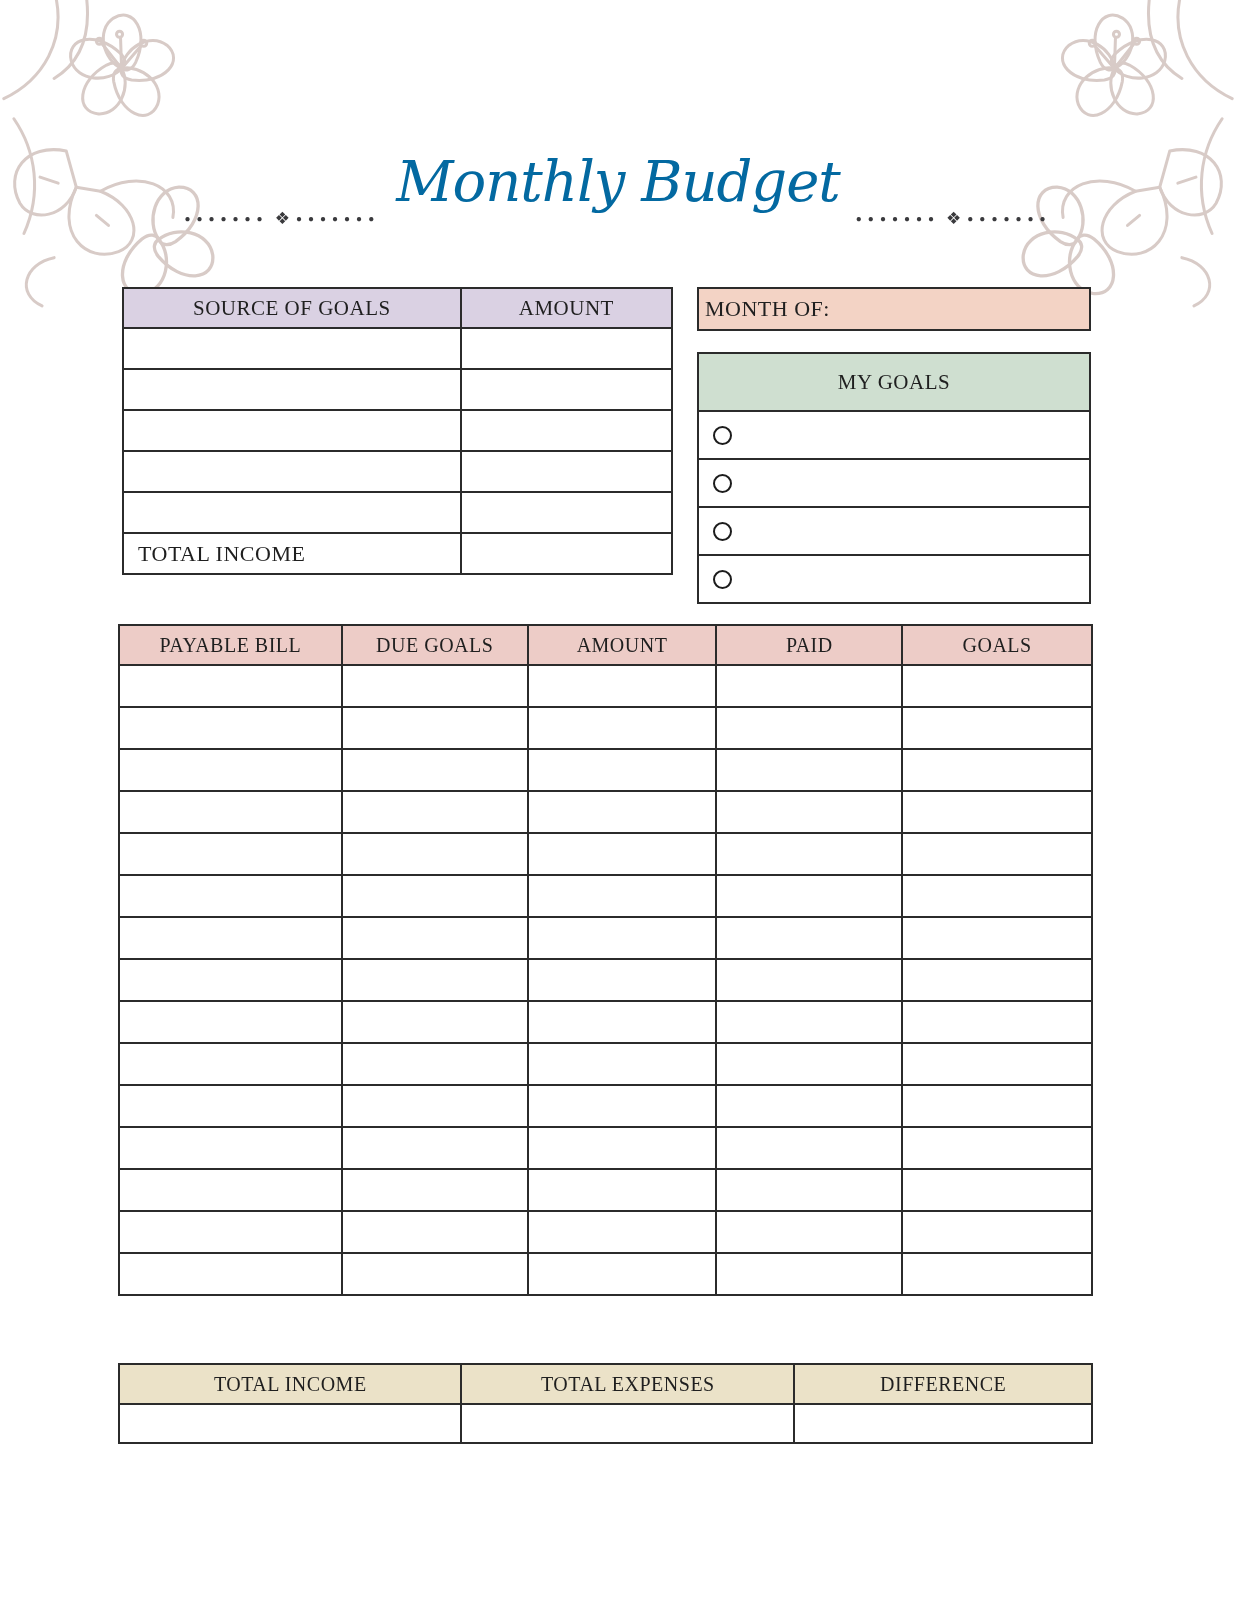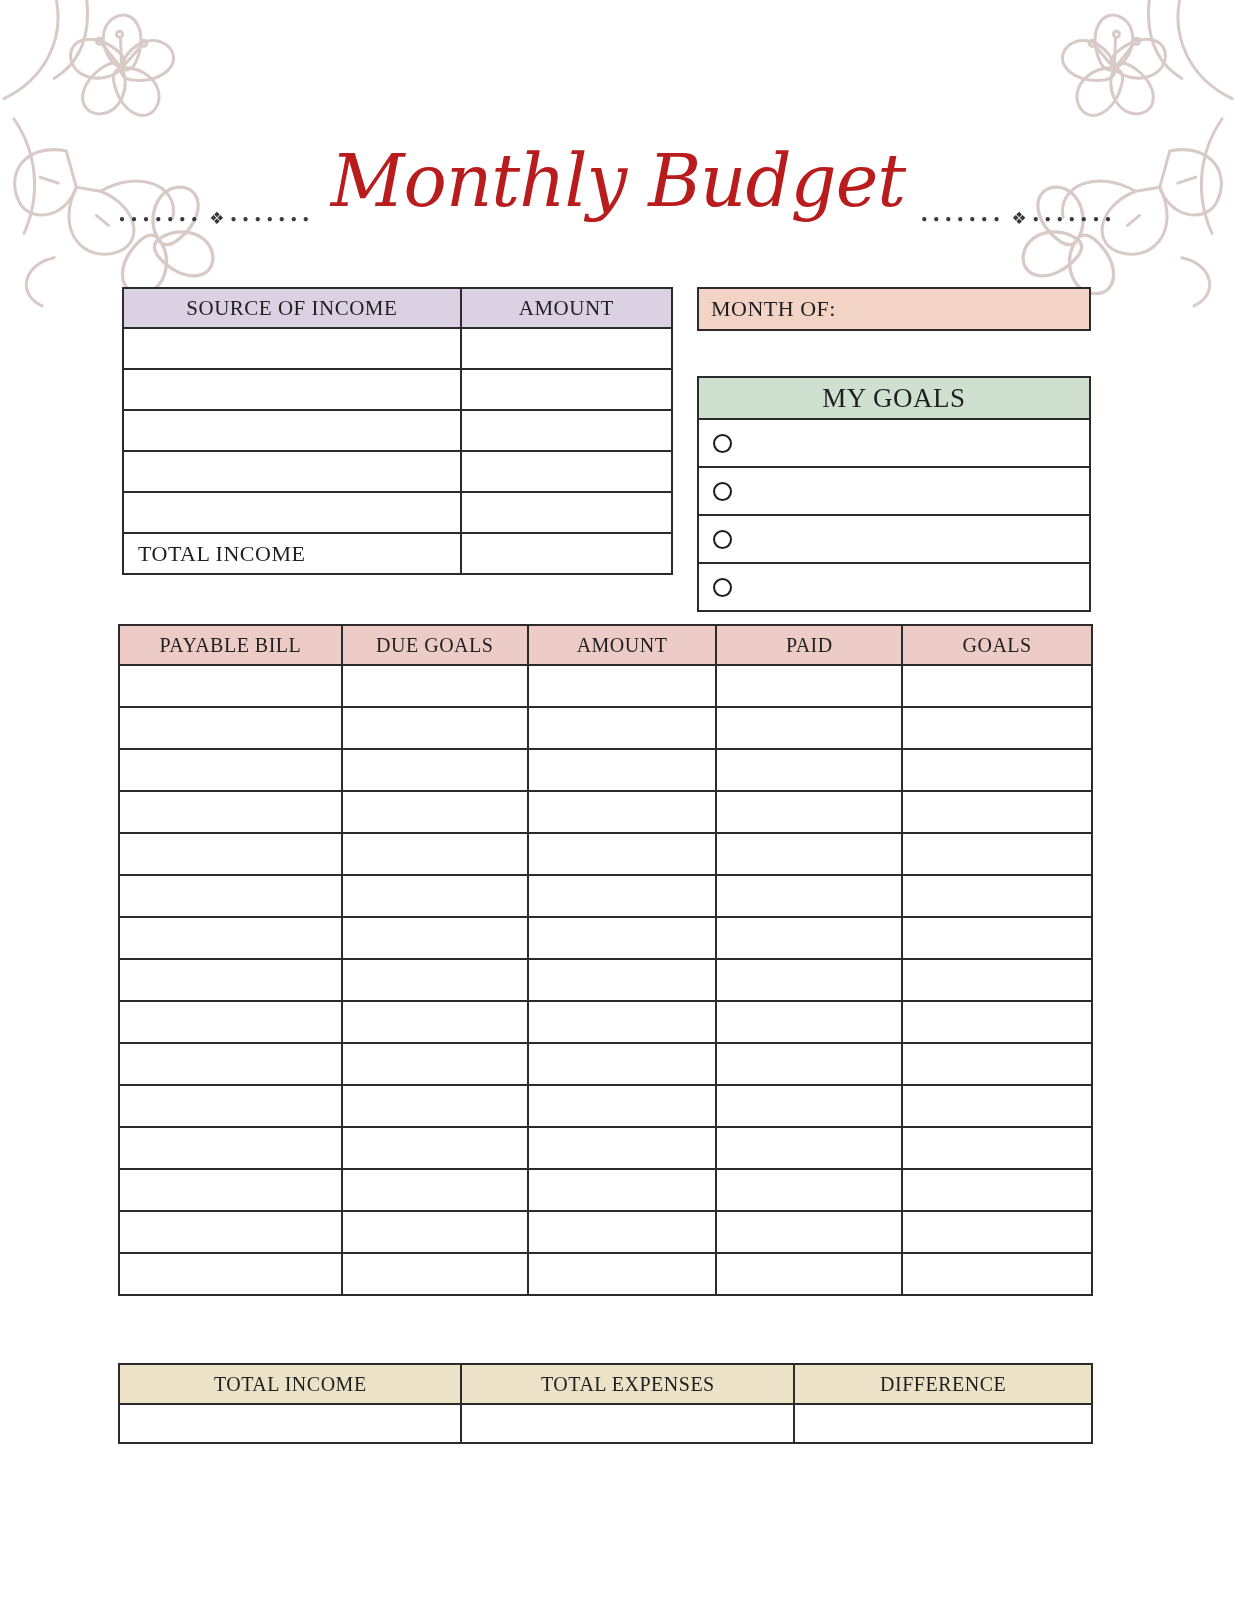--- a/index.html
+++ b/index.html
@@ -23,7 +23,7 @@
   }
   .page-title{
     font-family:"DejaVu Serif", serif; font-style:italic; font-weight:normal;
-    font-size:72px; color:#b91c1c; letter-spacing:-1px; white-space:nowrap; padding:0 6px;
+    font-size:56px; color:#0369a1; letter-spacing:-1px; white-space:nowrap; padding:0 6px;
   }
   .orn{display:flex; align-items:center; gap:6px; transform:translateY(38px); color:var(--ornament);}
   .orn .dots{font-size:10px; letter-spacing:6px; line-height:1; white-space:nowrap;}

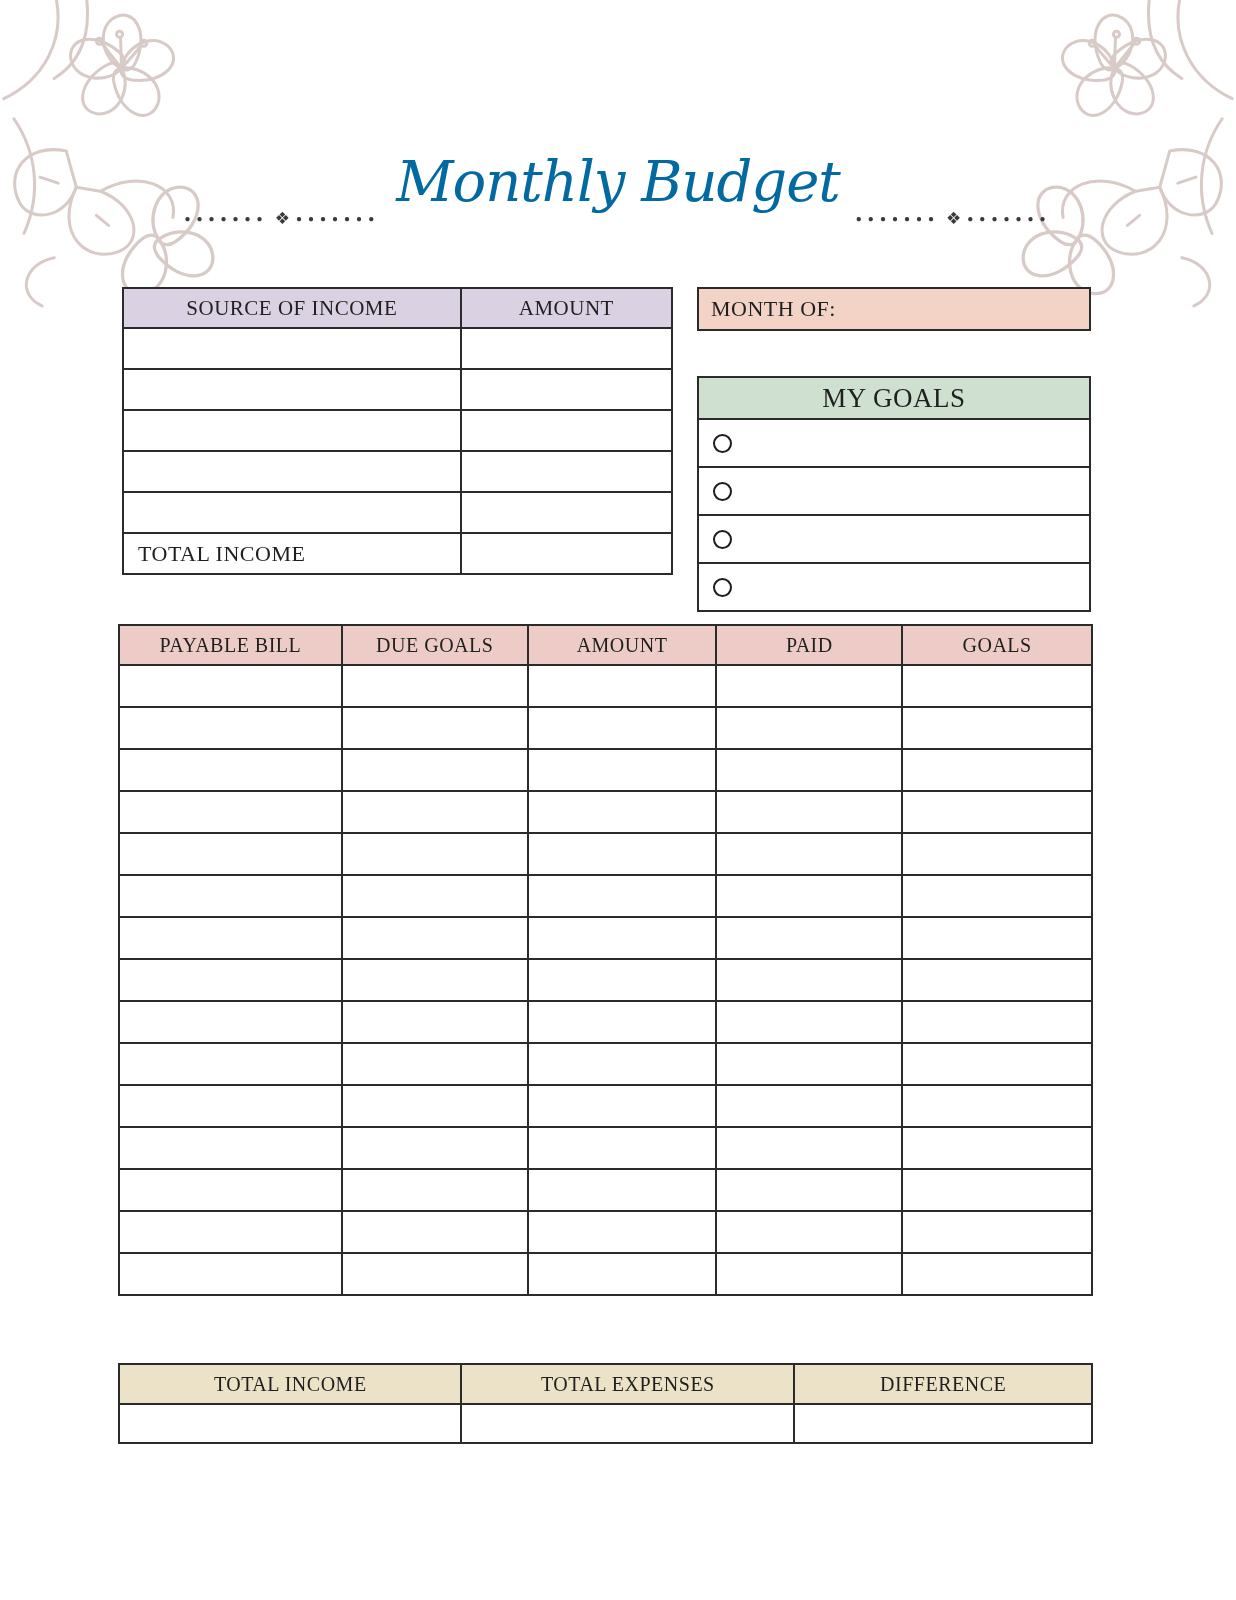--- a/index.html
+++ b/index.html
@@ -154,7 +154,7 @@
       </colgroup>
     <thead>
       <tr>
-        <th>SOURCE OF INCOME</th>
+        <th>SOURCE OF GOALS</th>
         <th>AMOUNT</th>
       </tr>
     </thead>

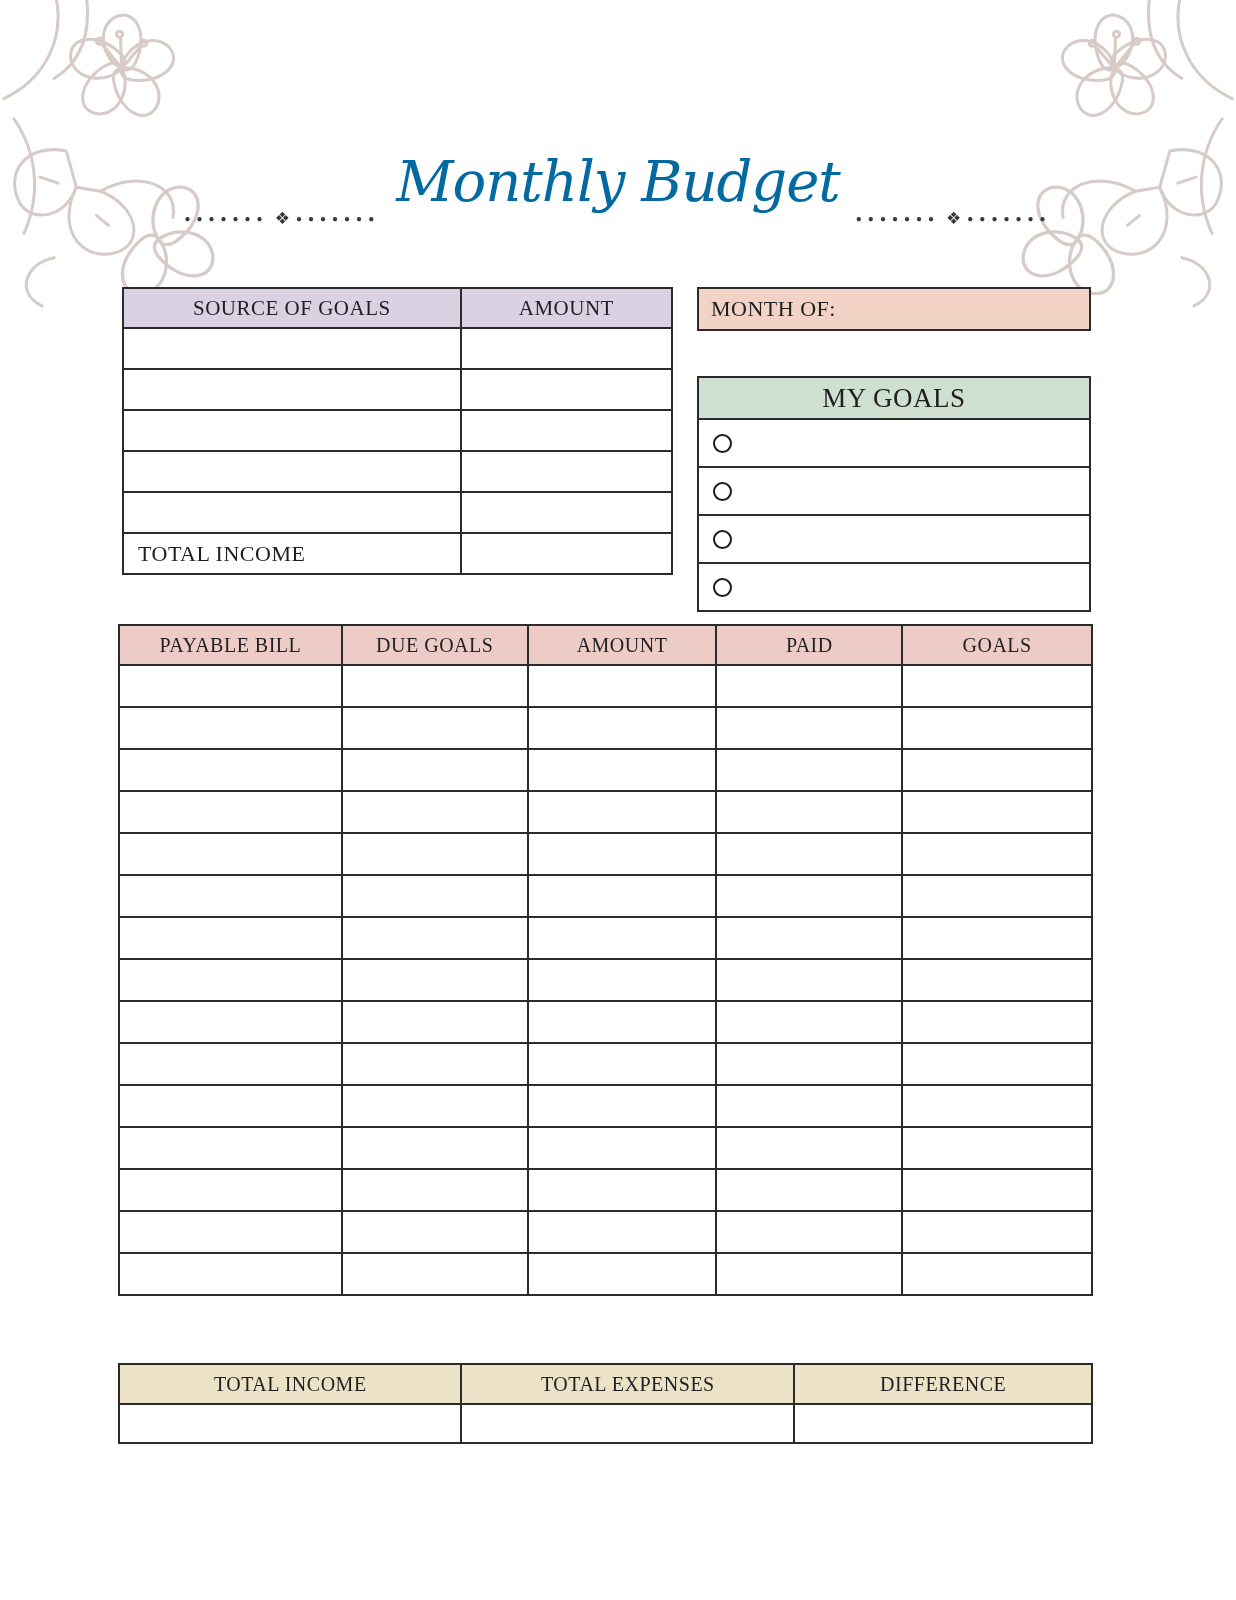--- a/index.html
+++ b/index.html
@@ -41,7 +41,7 @@
   .month-box{
     position:absolute; left:697px; top:287px; width:394px; height:44px;
     background:var(--peach); border:2px solid var(--border);
-    display:flex; align-items:center; padding-left:12px; gap:10px;
+    display:flex; align-items:center; padding-left:6px; gap:10px;
   }
   .month-box .label{font-size:22px; letter-spacing:.5px;}
   

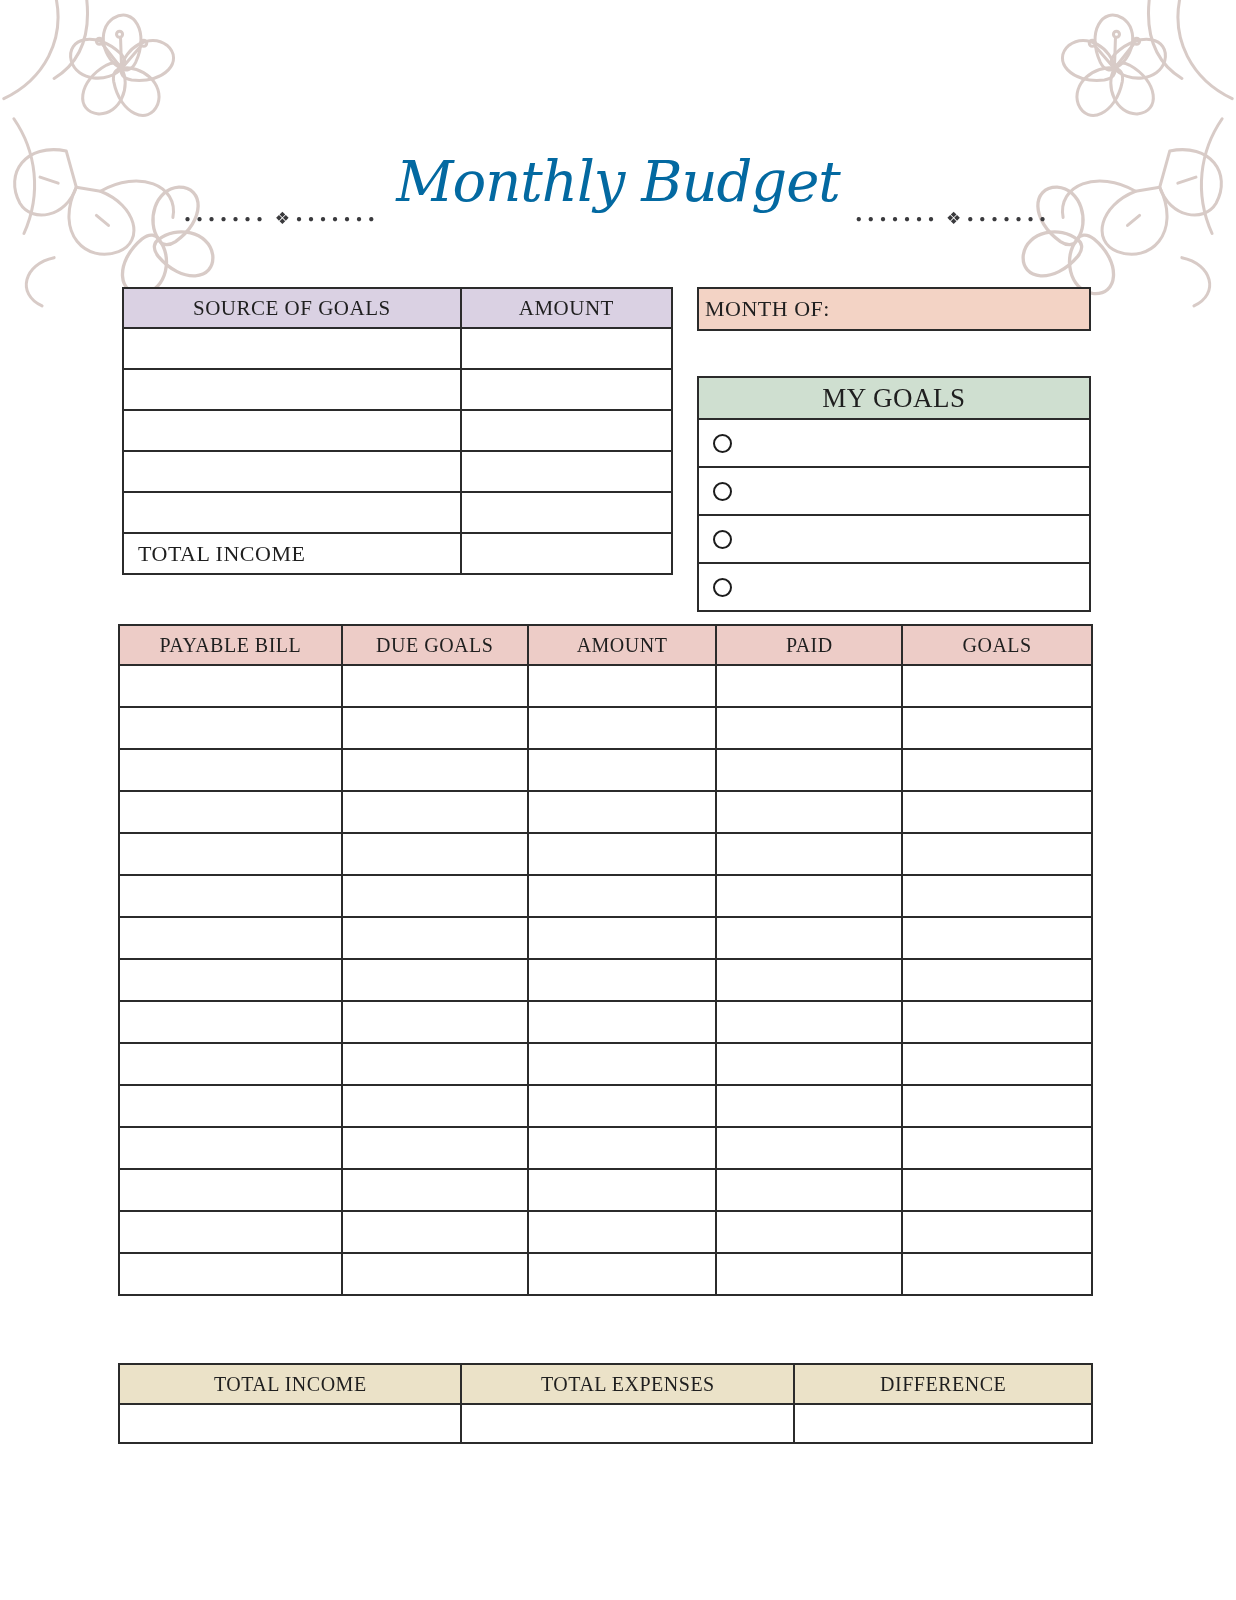--- a/index.html
+++ b/index.html
@@ -47,9 +47,9 @@
   
   .goals{position:absolute; left:697px; top:352px; width:394px;}
   .goals-header{
-    background:var(--green); border:2px solid var(--border); height:44px;
+    background:var(--green); border:2px solid var(--border); height:60px;
     display:flex; align-items:center; justify-content:center;
-    font-size:27px; letter-spacing:.5px;margin-top:24px;
+    font-size:21px; letter-spacing:.5px;
   }
   .goal-row{
     border:2px solid var(--border); border-top:none; height:48px;

